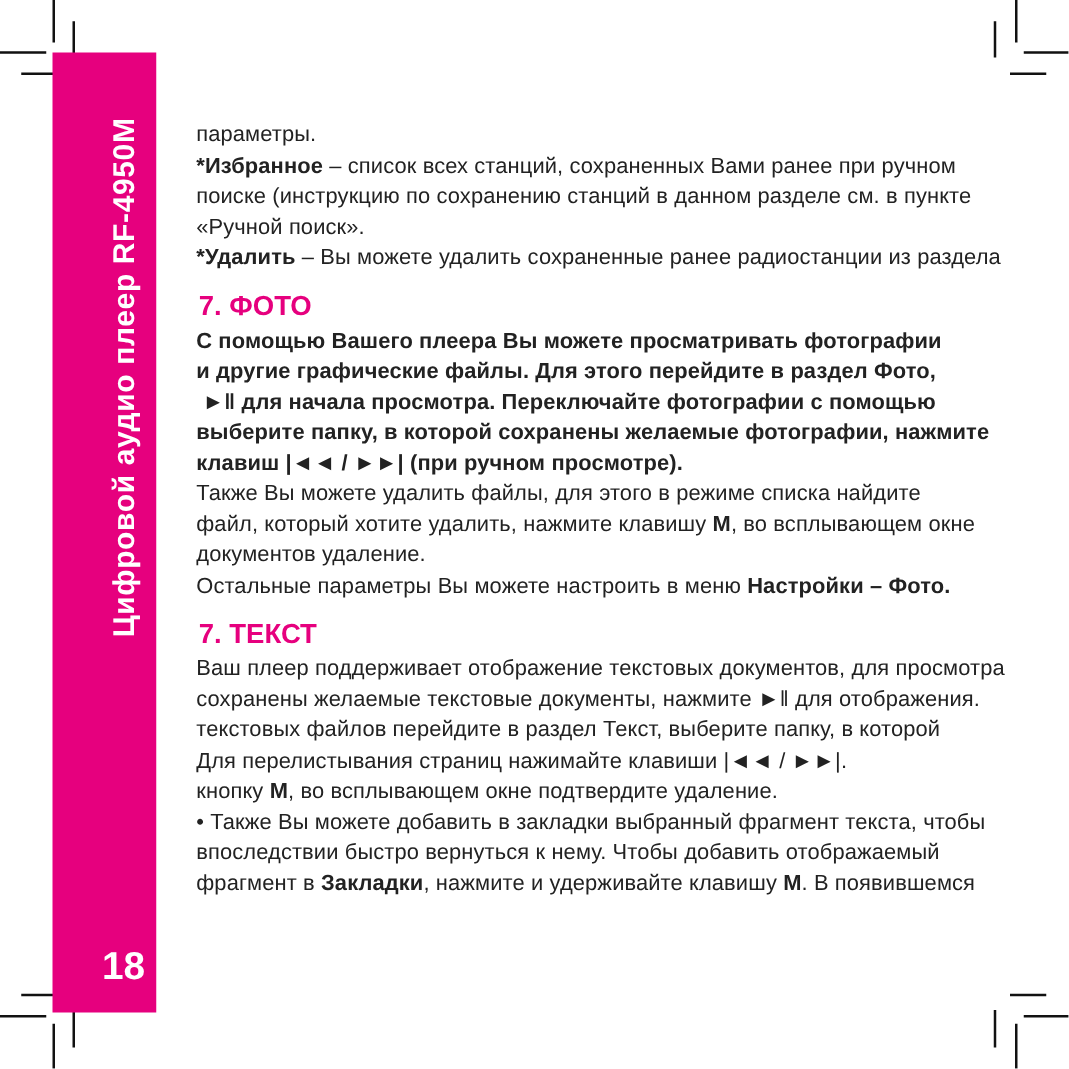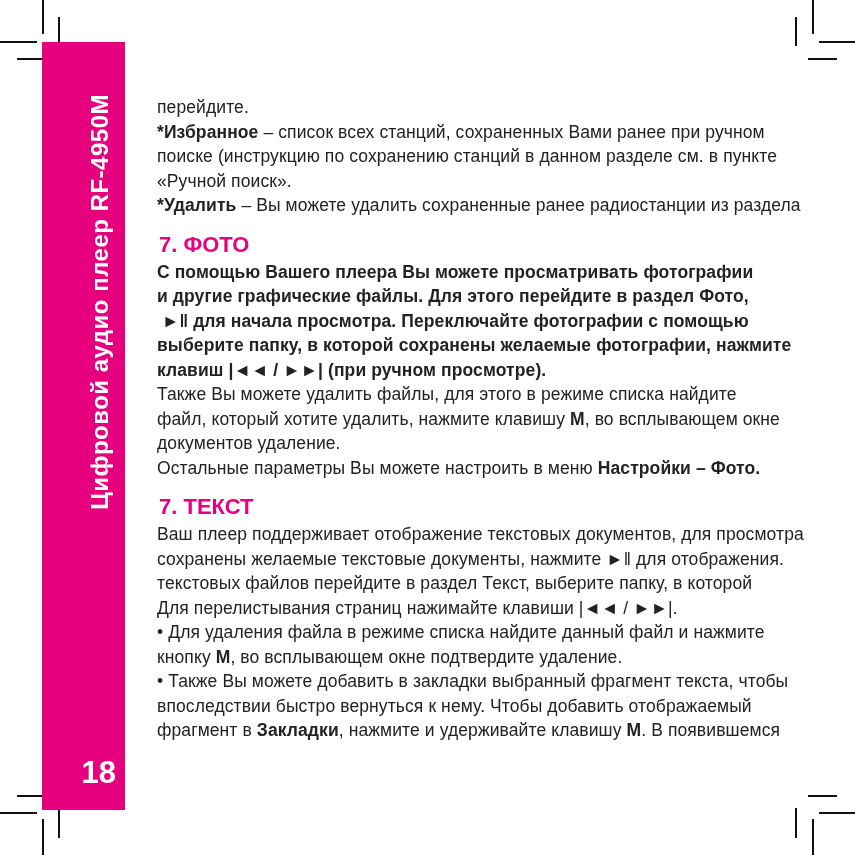--- a/index.html
+++ b/index.html
@@ -111,7 +111,7 @@
 
   <main class="content">
       <div class="paragraph">
-        <div class="line"><span>перейдите.</span></div>
+        <div class="line"><span>параметры.</span></div>
         <div class="line"><span class="b">*Избранное</span><span> – список всех станций, сохраненных Вами ранее при ручном</span></div>
         <div class="line"><span>поиске (инструкцию по сохранению станций в данном разделе см. в пункте</span></div>
         <div class="line"><span>«Ручной поиск».</span></div>

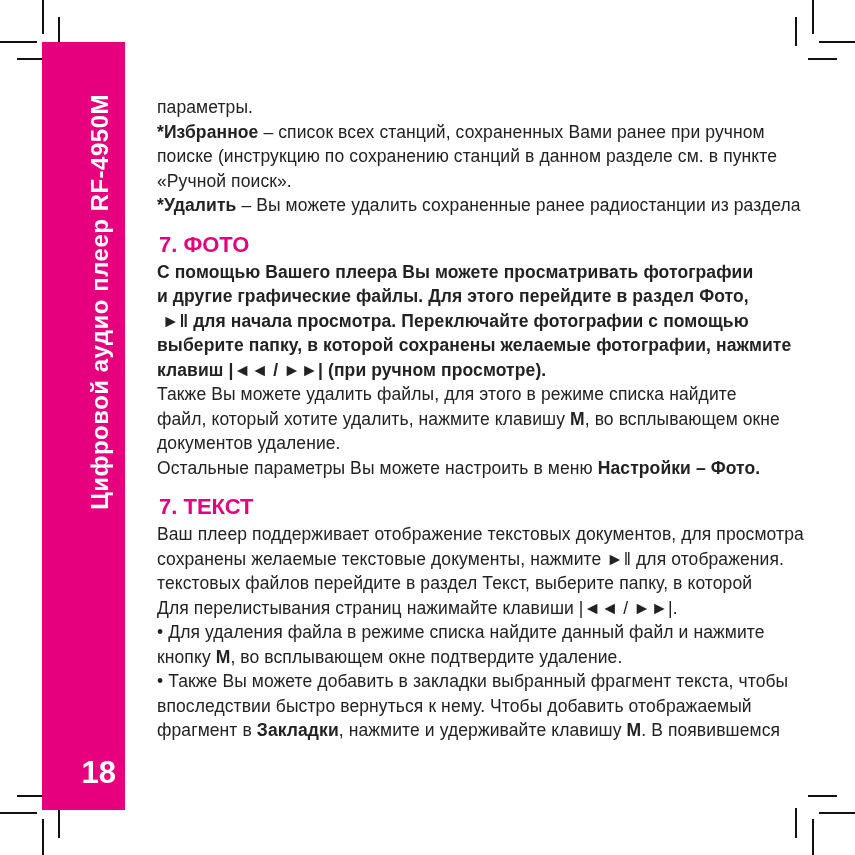--- a/index.html
+++ b/index.html
@@ -135,7 +135,6 @@
         <div class="line"><span>сохранены желаемые текстовые документы, нажмите ►‖ для отображения.</span></div>
         <div class="line"><span>текстовых файлов перейдите в раздел Текст, выберите папку, в которой</span></div>
         <div class="line"><span>Для перелистывания страниц нажимайте клавиши |◄◄ / ►►|.</span></div>
-        <div class="line"><span>• Для удаления файла в режиме списка найдите данный файл и нажмите</span></div>
         <div class="line"><span>кнопку </span><span class="b">М</span><span>, во всплывающем окне подтвердите удаление.</span></div>
         <div class="line"><span>• Также Вы можете добавить в закладки выбранный фрагмент текста, чтобы</span></div>
         <div class="line"><span>впоследствии быстро вернуться к нему. Чтобы добавить отображаемый</span></div>

